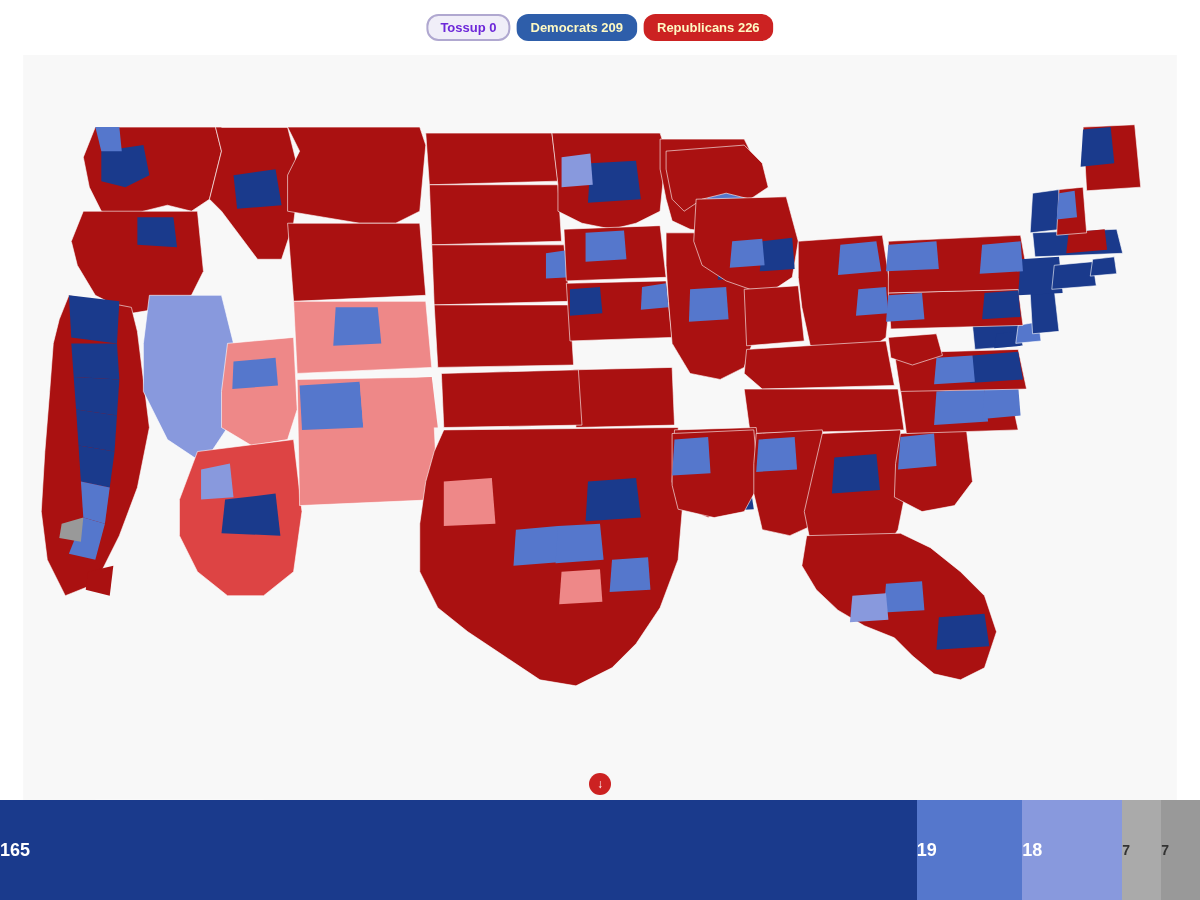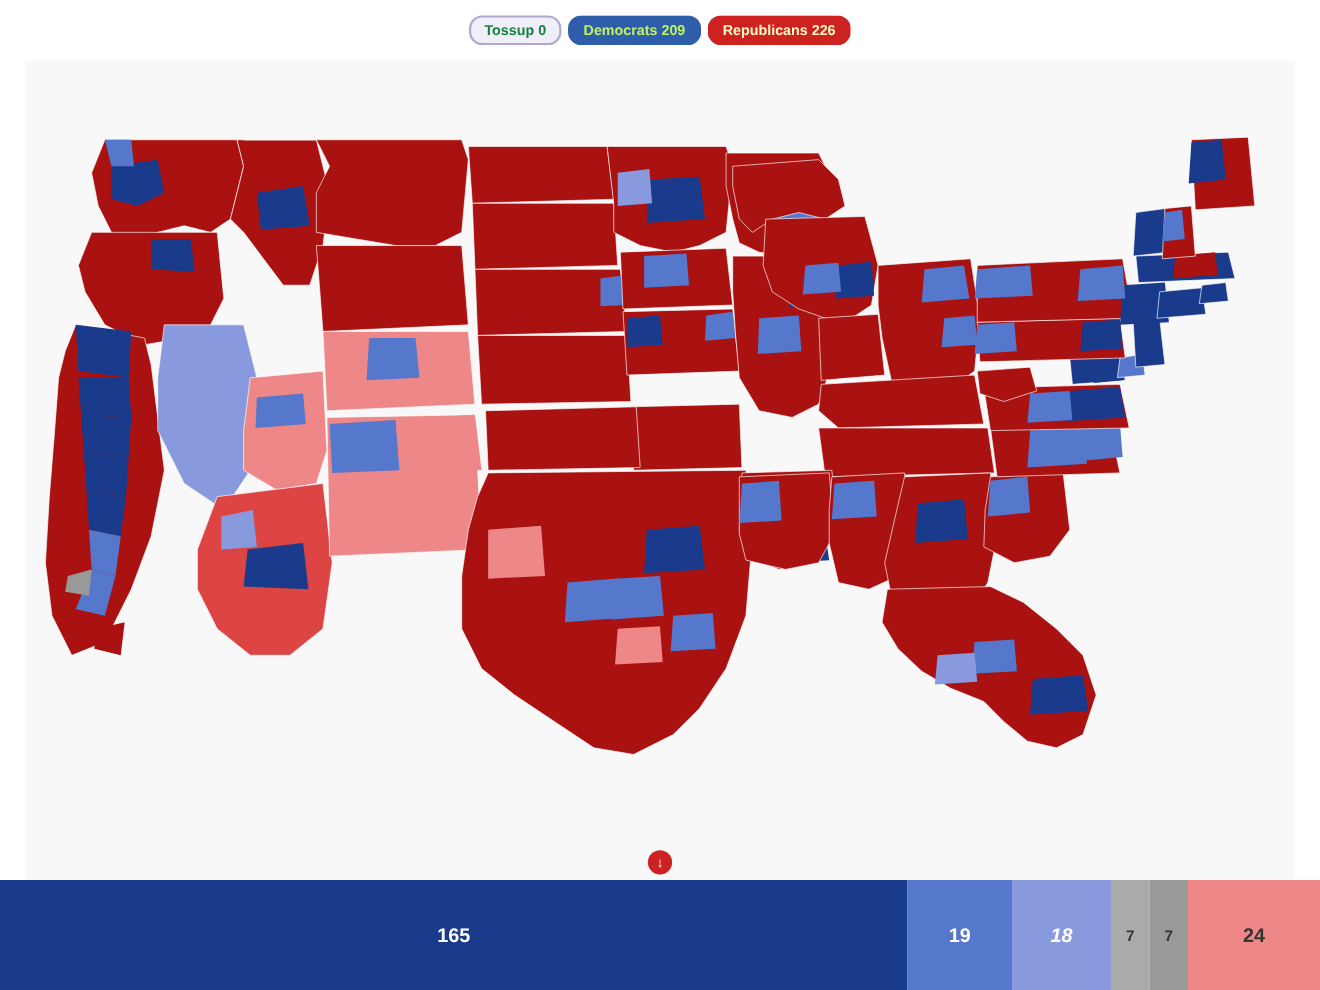--- a/index.html
+++ b/index.html
@@ -33,7 +33,7 @@
     .legend-tossup {
       background: #f0eef8;
       border-color: #b0a8d0;
-      color: #15803d;
+      color: #6d28d9;
     }
     .legend-dem {
       background: #2e5eaa;

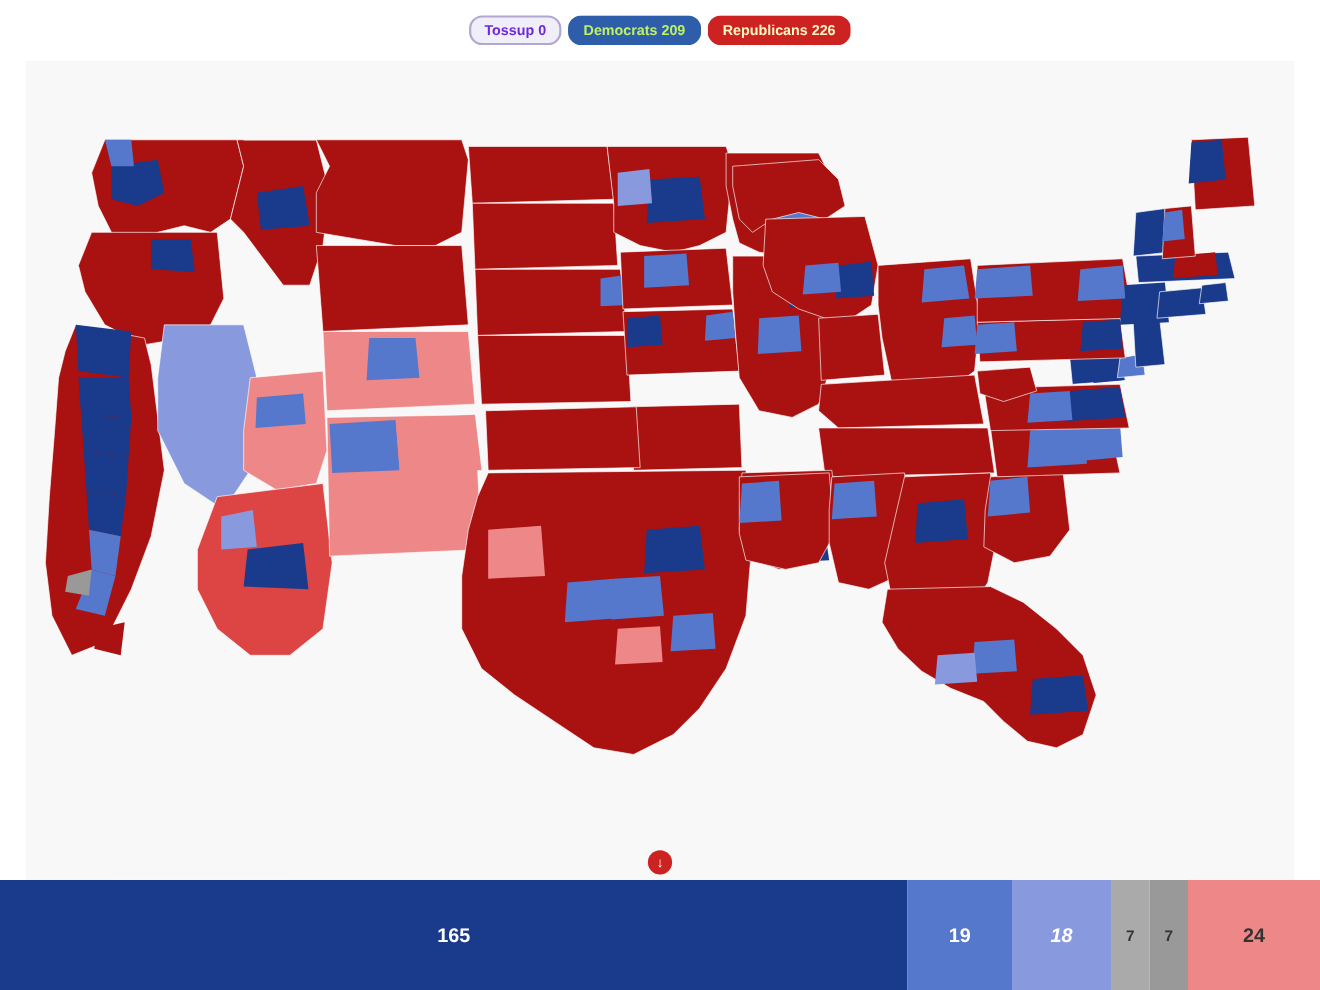--- a/index.html
+++ b/index.html
@@ -37,7 +37,7 @@
     }
     .legend-dem {
       background: #2e5eaa;
-      color: #bef264;
+      color: #fef9c3;
     }
     .legend-rep {
       background: #cc2222;

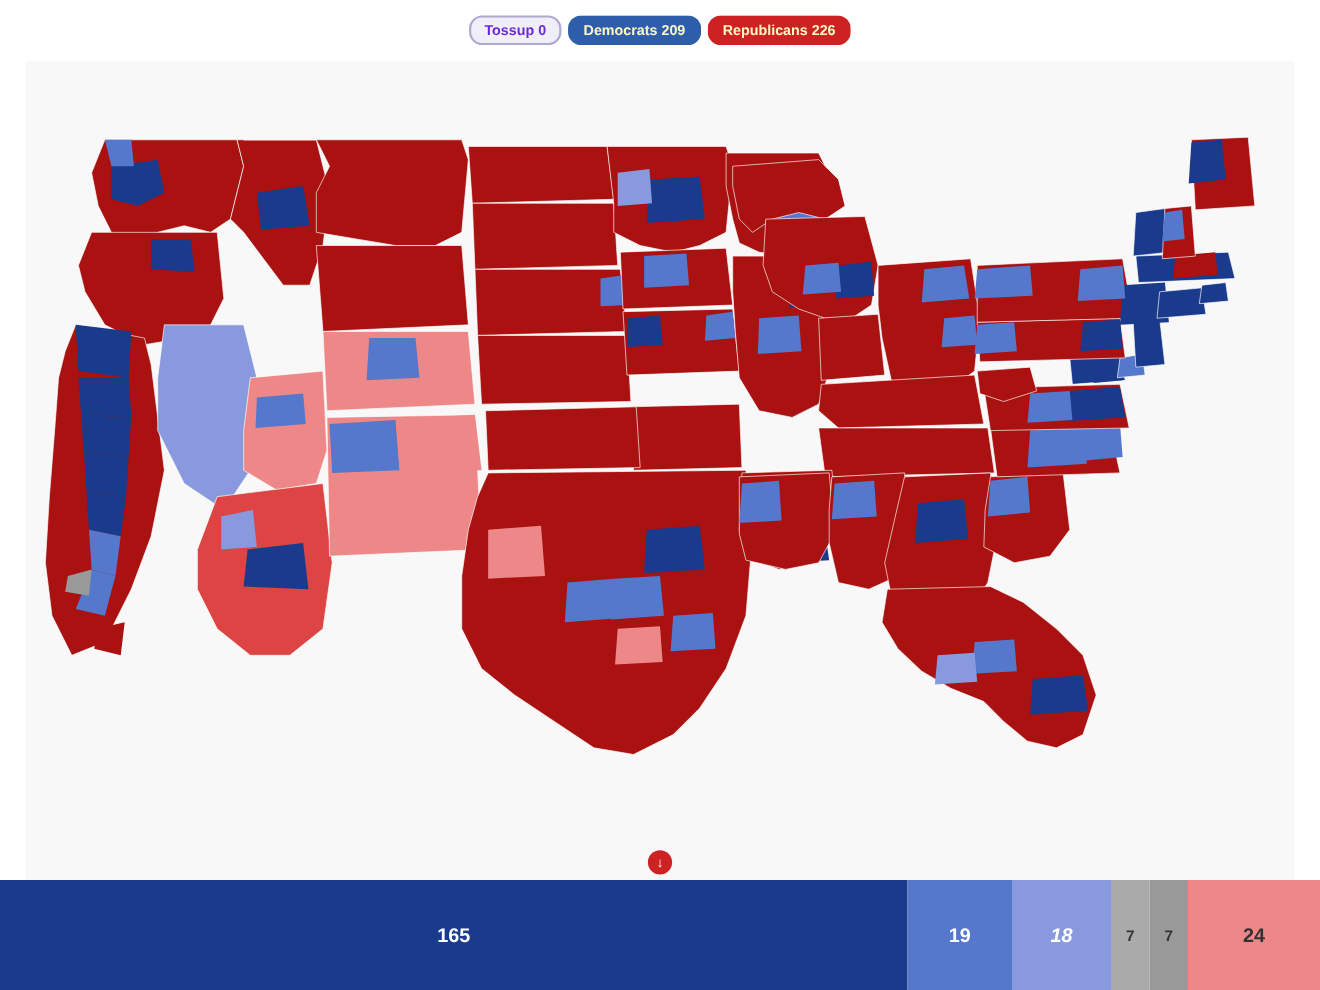--- a/index.html
+++ b/index.html
@@ -73,7 +73,7 @@
     .bar-seg {
       display: flex;
       align-items: center;
-      justify-content: center;
+      justify-content: flex-start;
       color: #fff;
       font-size: 18px;
       font-weight: 700;

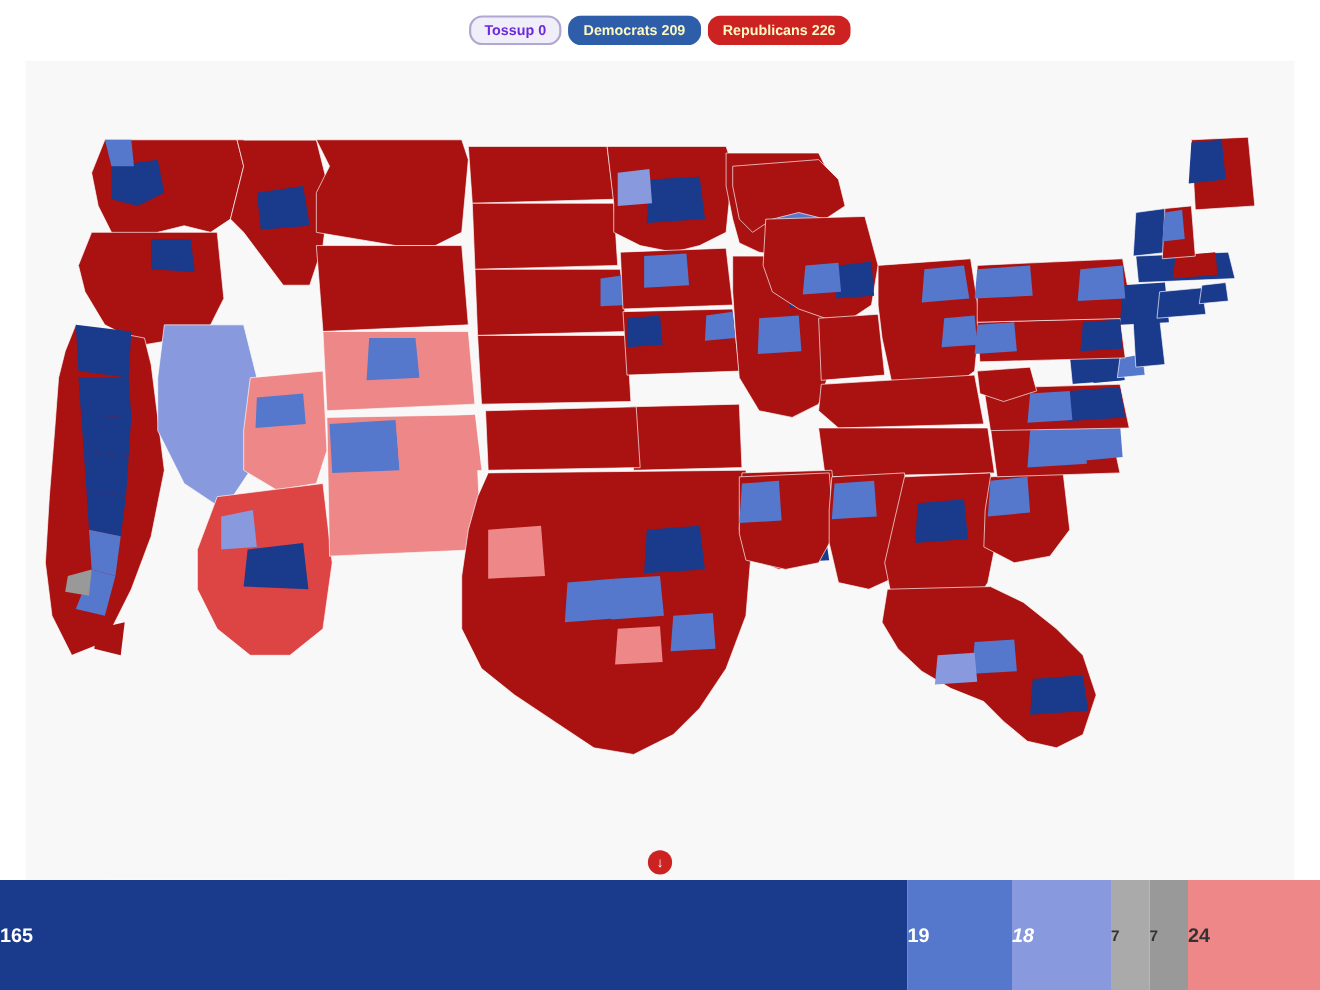--- a/index.html
+++ b/index.html
@@ -82,7 +82,7 @@
 
     .bar-dem-safe    { background: #1a3a8c; flex: 165; }
     .bar-dem-likely  { background: #5577cc; flex: 19; }
-    .bar-dem-lean    { background: #8899dd; flex: 18; font-style: italic; }
+    .bar-dem-lean    { background: #8899dd; flex: 18; }
     .bar-tossup-dem  { background: #aaaaaa; flex: 7; color: #333; font-size: 14px; }
     .bar-tossup-rep  { background: #999999; flex: 7; color: #333; font-size: 14px; }
     .bar-rep-lean    { background: #ee8888; flex: 24; color: #333; }

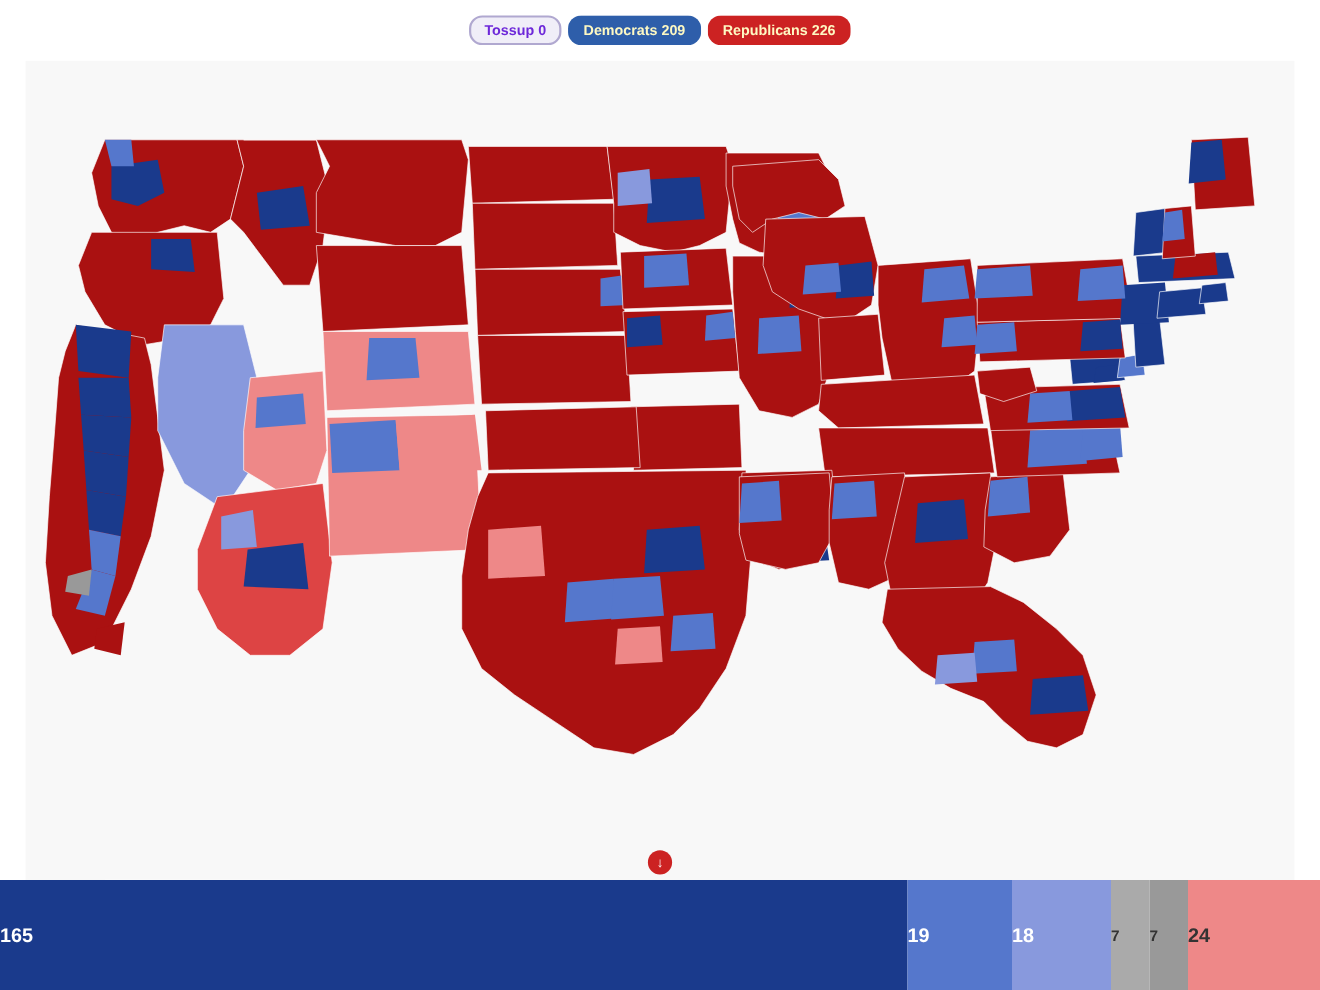--- a/index.html
+++ b/index.html
@@ -348,9 +348,6 @@
   <div class="bar-seg bar-tossup-rep">
     <span>7</span>
   </div>
-  <div class="bar-seg bar-rep-lean">
-    <span>24</span>
-  </div>
 </div>
 
 </body></html>

